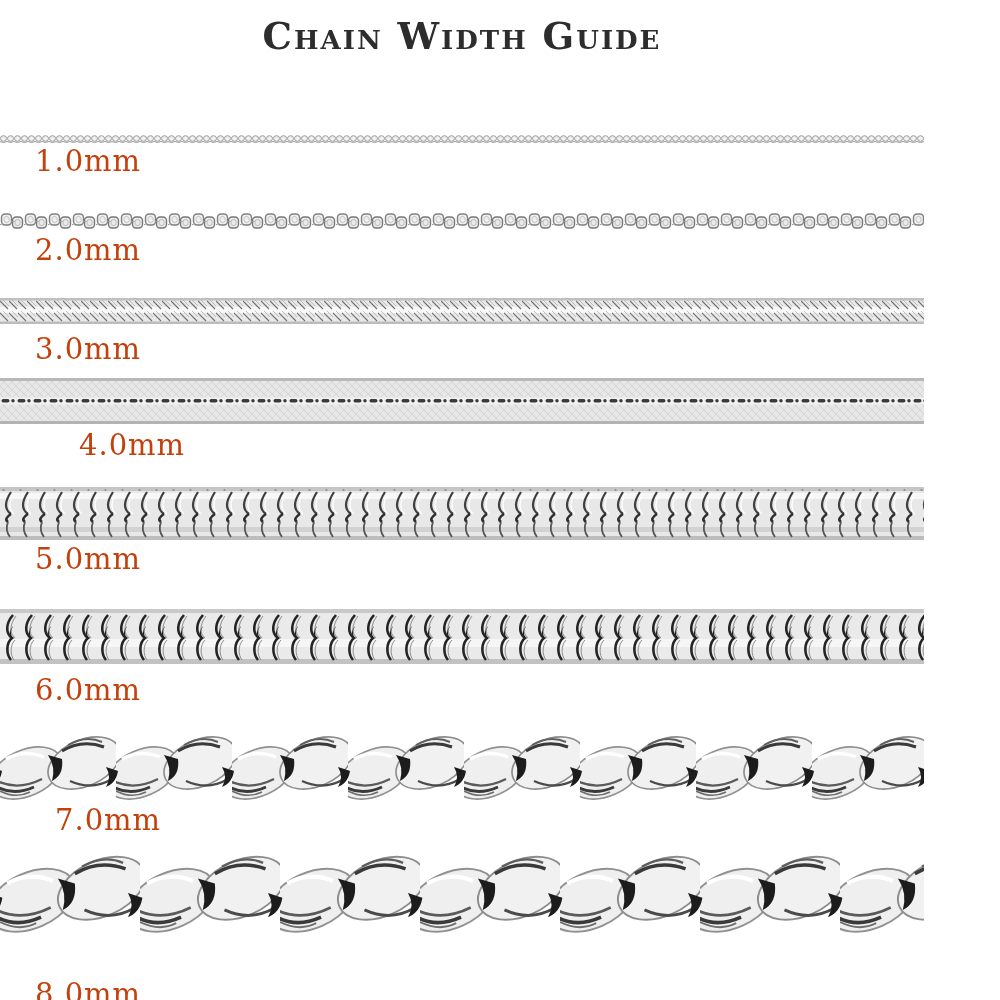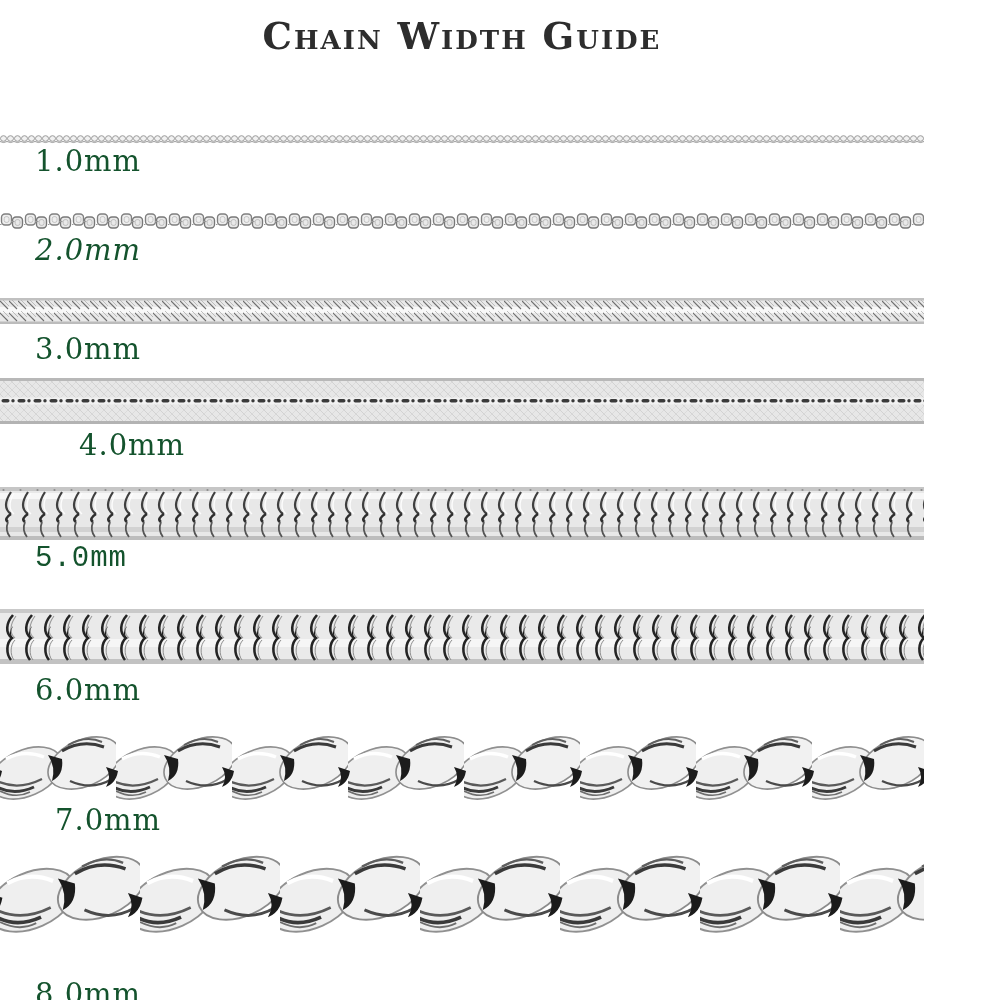--- a/index.html
+++ b/index.html
@@ -14,7 +14,7 @@
   }
   .chain-strip{position:absolute;left:0;display:block;}
   .size-label{
-    position:absolute;left:35px;font-size:29px;color:#14532d;
+    position:absolute;left:35px;font-size:29px;color:#c2410c;
     letter-spacing:1px;line-height:1.05;
   }
   

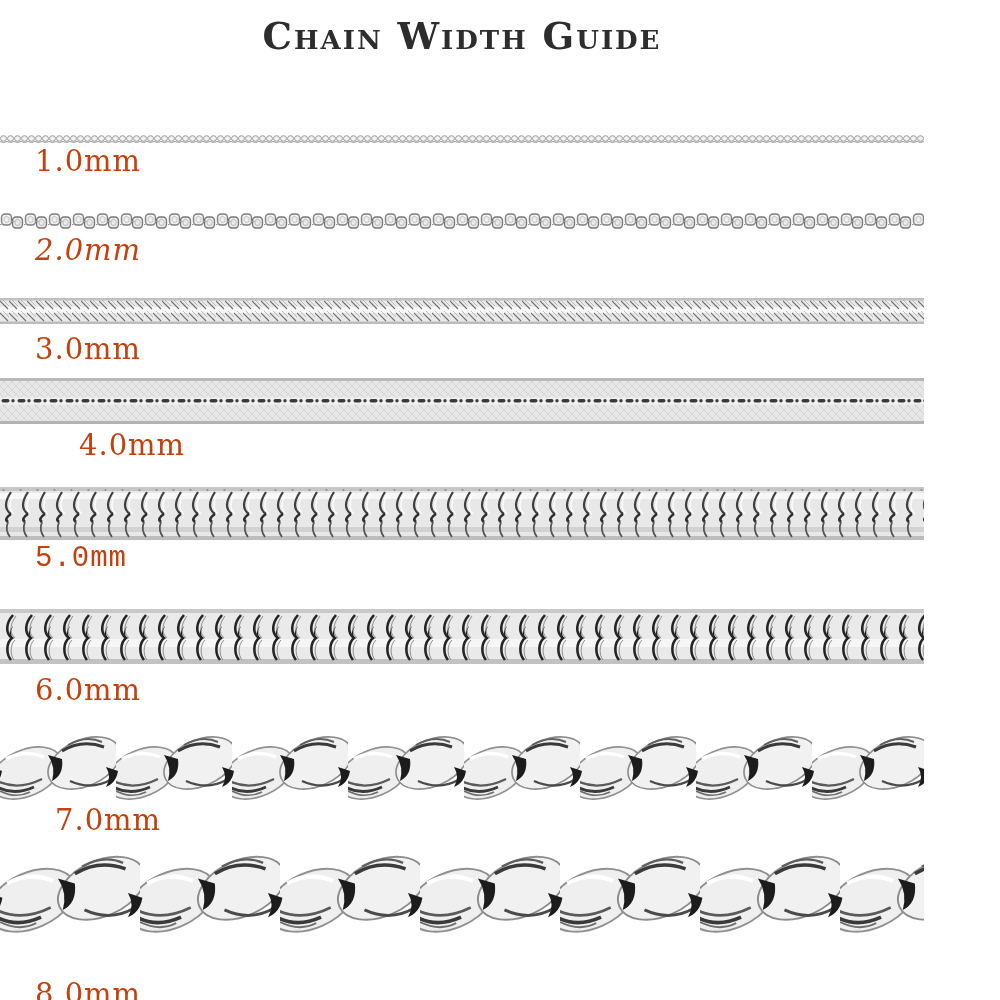--- a/index.html
+++ b/index.html
@@ -19,7 +19,7 @@
   }
   
   #strip1{top:134px;} #label1{top:146px;}
-  #strip2{top:212px;} #label2{top:235px;font-style:italic;}
+  #strip2{top:212px;} #label2{top:235px;}
   #strip3{top:298px;} #label3{top:334px;text-align:right;}
   #strip4{top:378px;} #label4{top:430px;margin-left:44px;}
   #strip5{top:487px;} #label5{top:544px;font-family:Liberation Mono, monospace;}

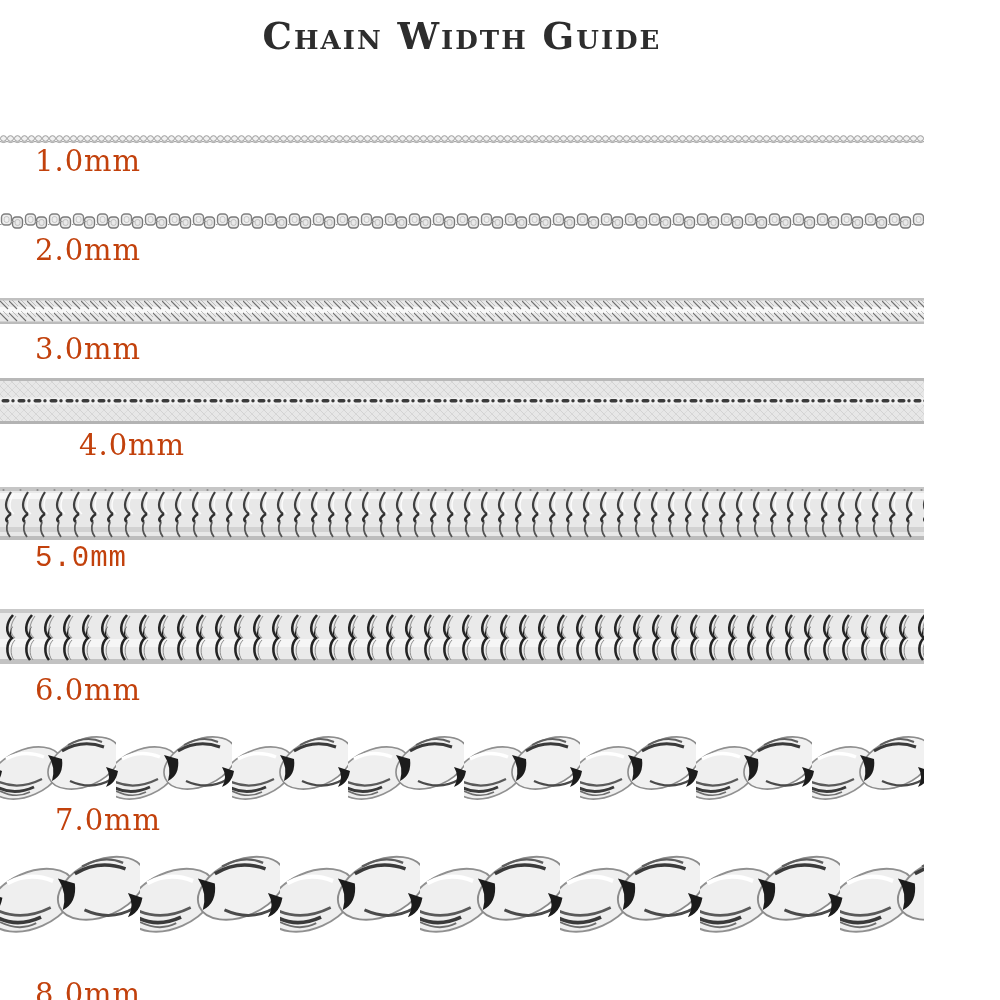--- a/index.html
+++ b/index.html
@@ -22,7 +22,7 @@
   #strip2{top:212px;} #label2{top:235px;}
   #strip3{top:298px;} #label3{top:334px;text-align:right;}
   #strip4{top:378px;} #label4{top:430px;margin-left:44px;}
-  #strip5{top:487px;} #label5{top:544px;font-family:Liberation Mono, monospace;}
+  #strip5{top:487px;} #label5{top:544px;}
   #strip6{top:609px;} #label6{top:675px;text-align:center;}
   #strip7{top:733px;} #label7{top:805px;margin-left:20px;}
   #strip8{top:852px;} #label8{top:979px;}

